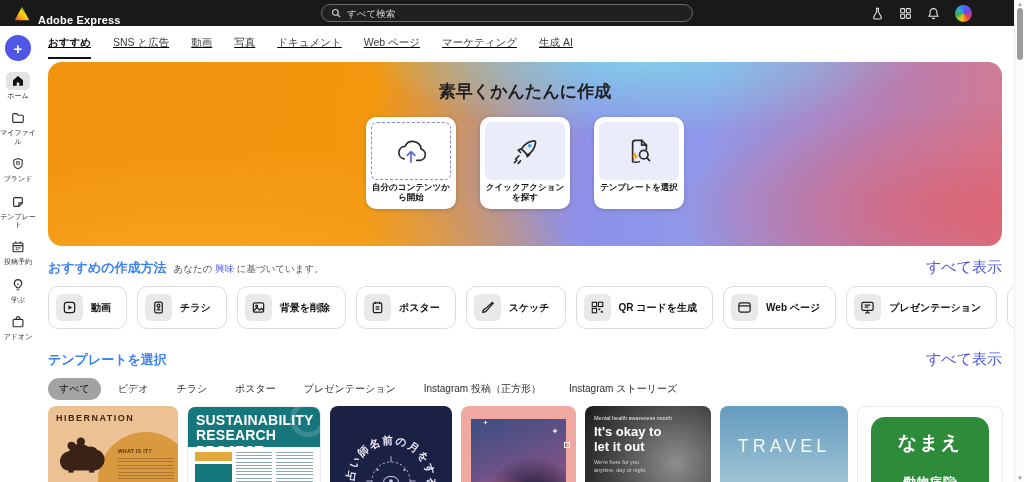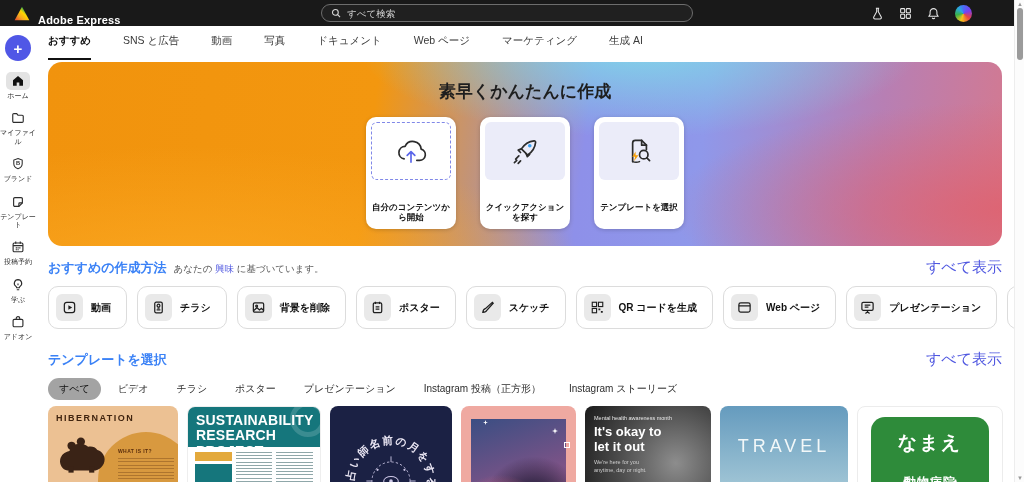--- a/index.html
+++ b/index.html
@@ -39,7 +39,7 @@
   
   .main { position:absolute; left:36px; top:26px; right:10px; bottom:0; background:#fff; overflow:hidden; }
 
-  .tabs { height:34px; display:flex; gap:32px; padding-left:12px; }
+  .tabs { height:34px; display:flex; align-items:center; gap:22px; padding-left:12px;text-decoration:underline; }
   .tab { font-size:10.5px; color:#3a3a3a; padding:8px 0 7px; border-bottom:2.5px solid transparent; cursor:pointer; white-space:nowrap; }
   .tab.active { color:#111; font-weight:bold; border-bottom-color:#111; }
 

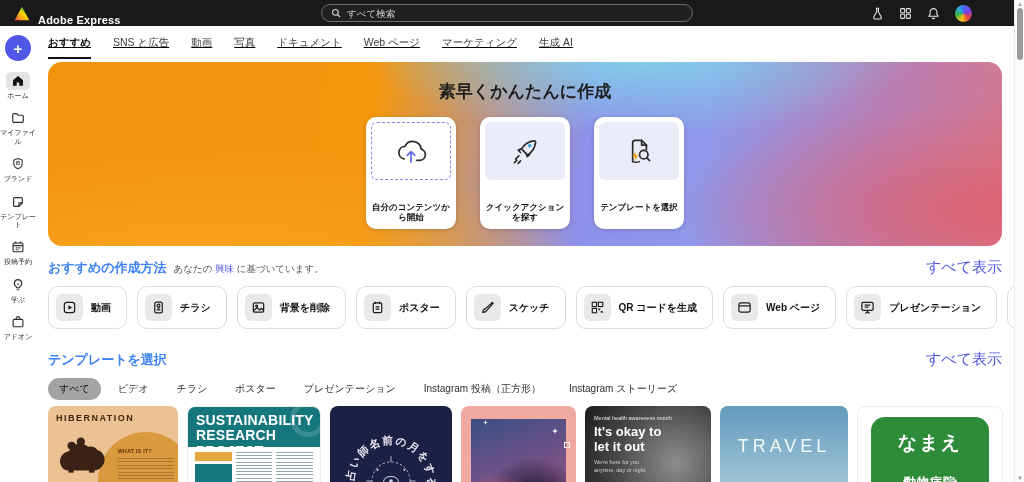--- a/index.html
+++ b/index.html
@@ -56,7 +56,7 @@
     box-shadow:0 1px 4px rgba(0,0,0,.18); }
   .hero-card .icobox { height:58px; border-radius:6px; background:#ebecf9; display:flex; align-items:center; justify-content:center; color:#2b2b2b; }
   .hero-card .icobox.dashed { background:#fff; border:1.5px dashed #8088e8; }
-  .hero-card .lbl { font-size:8.5px; font-weight:bold; color:#111; text-align:center; margin-top:22px; line-height:1.2; }
+  .hero-card .lbl { font-size:8.5px; font-weight:bold; color:#111; text-align:center; margin-top:2px; line-height:1.2; }
 
   
   .section-head { display:flex; align-items:baseline; gap:7px; margin:12px 12px 0; }

